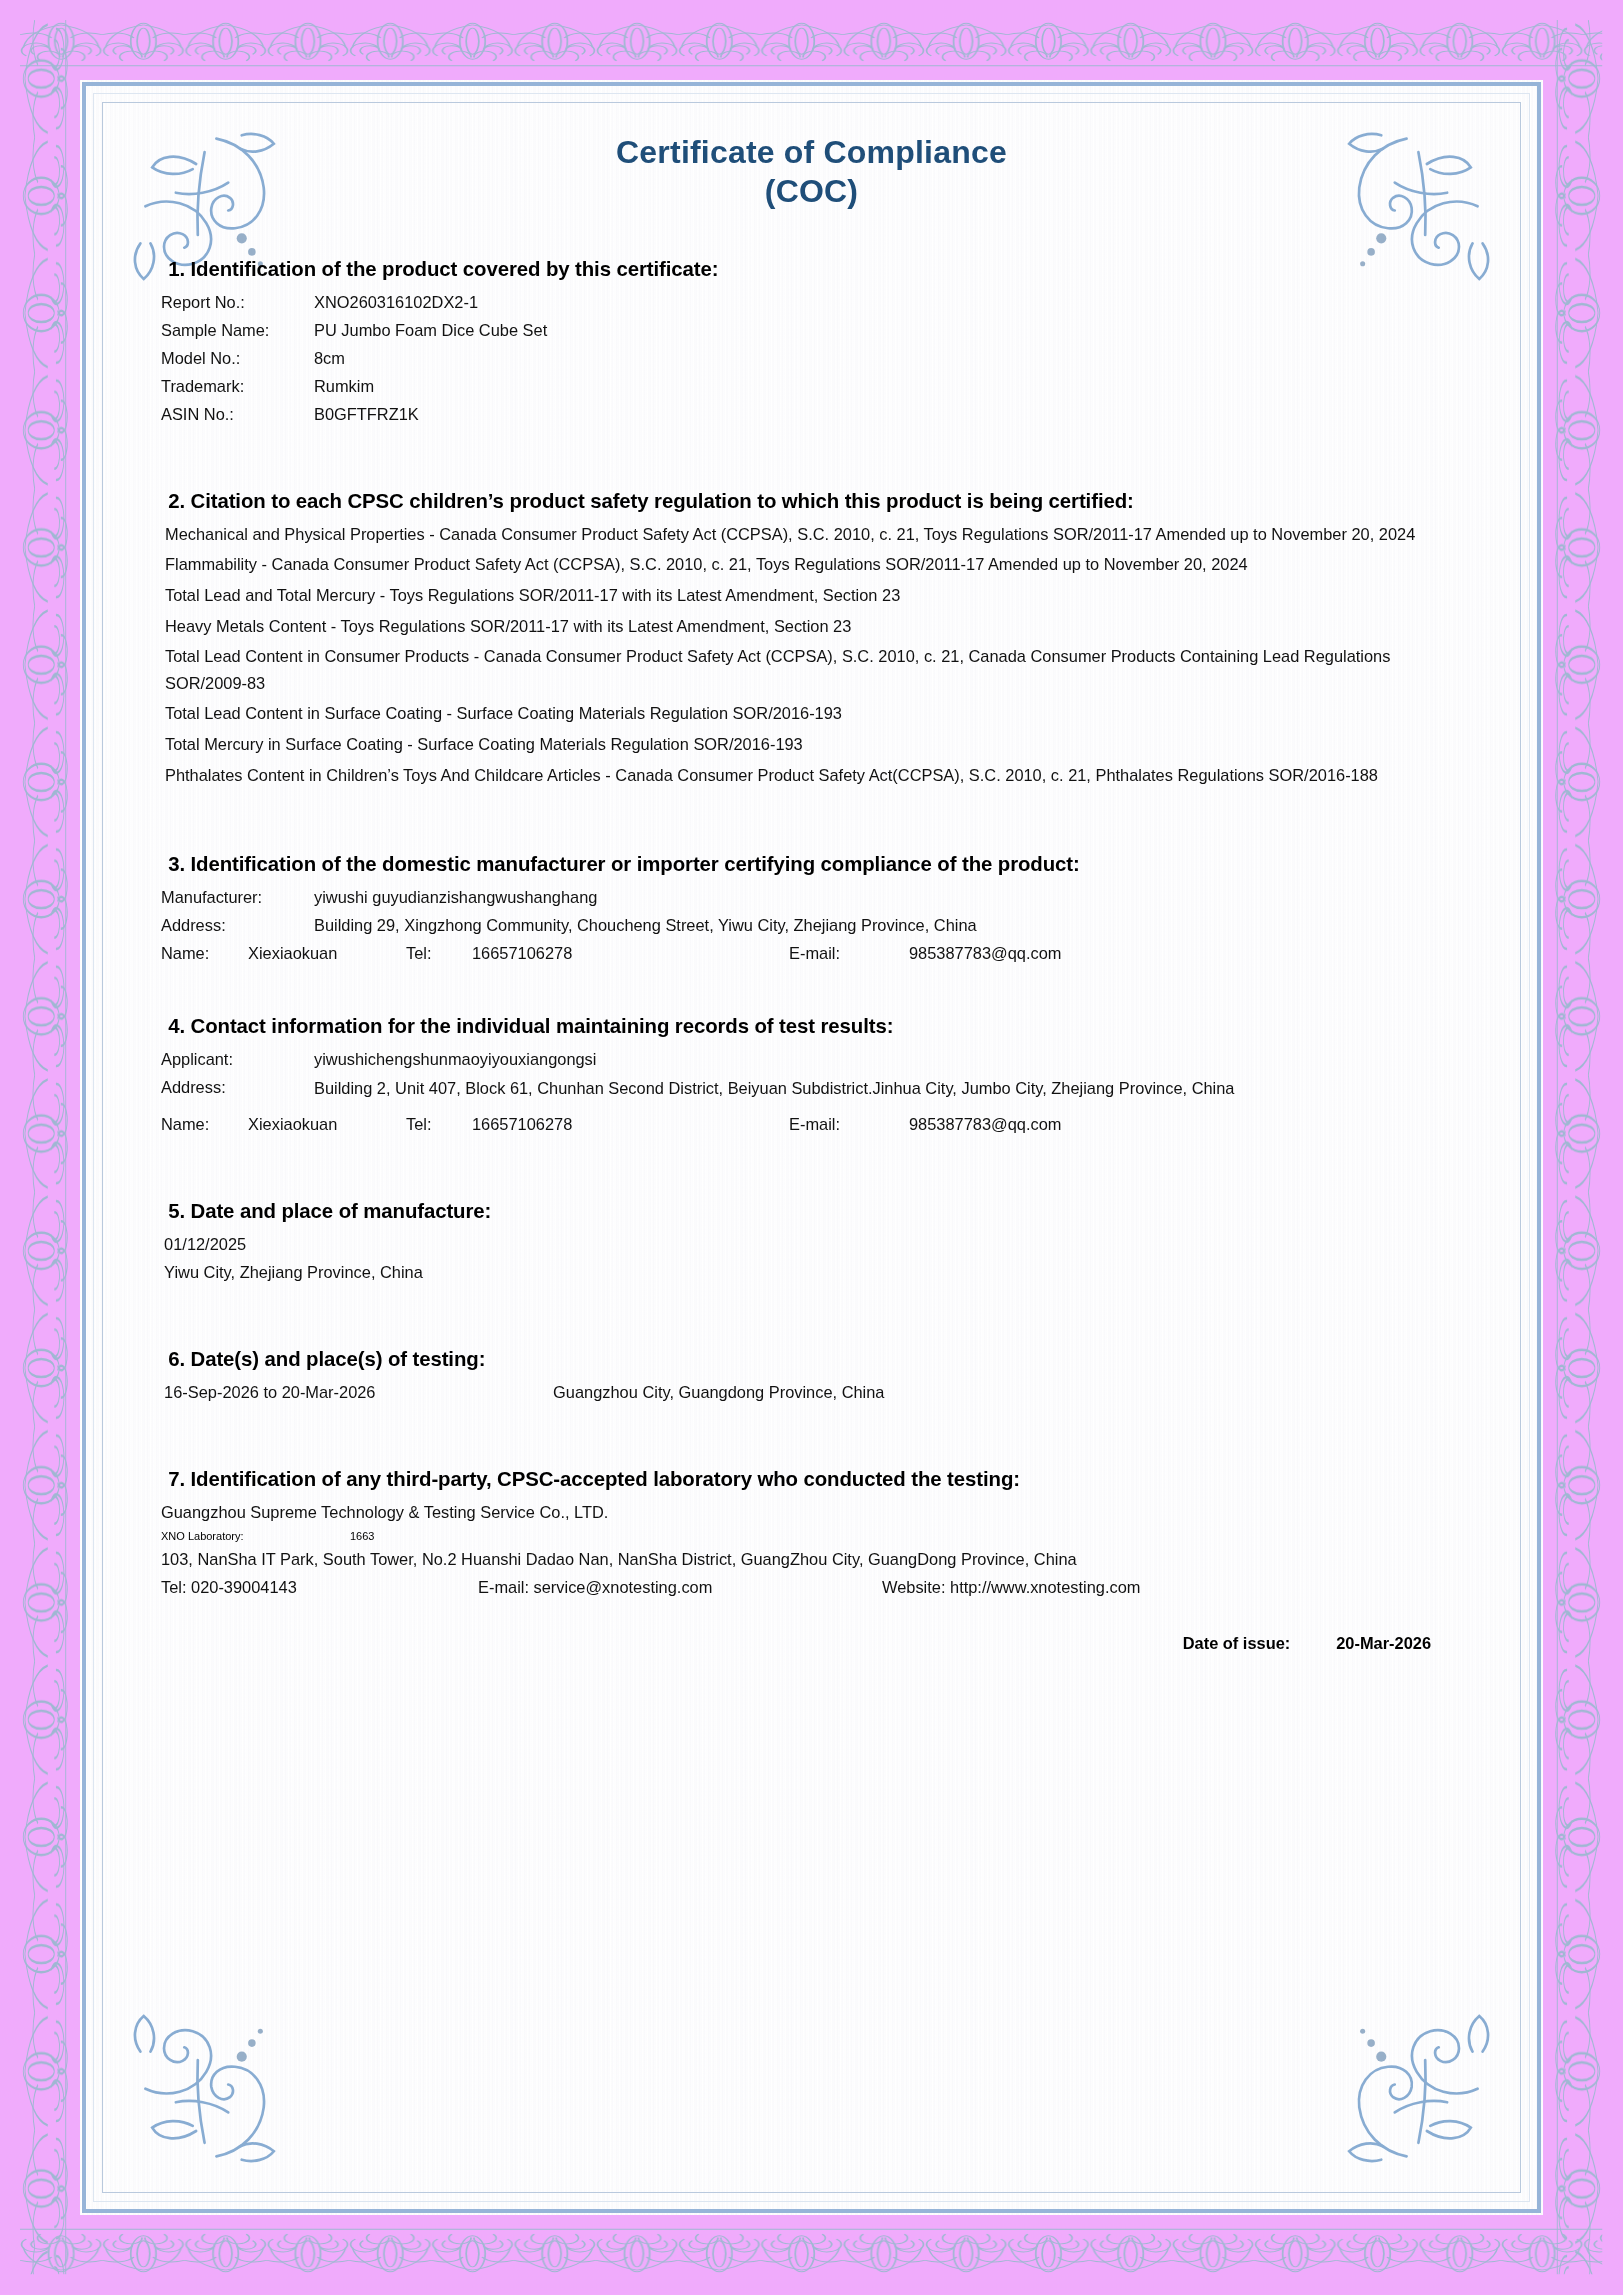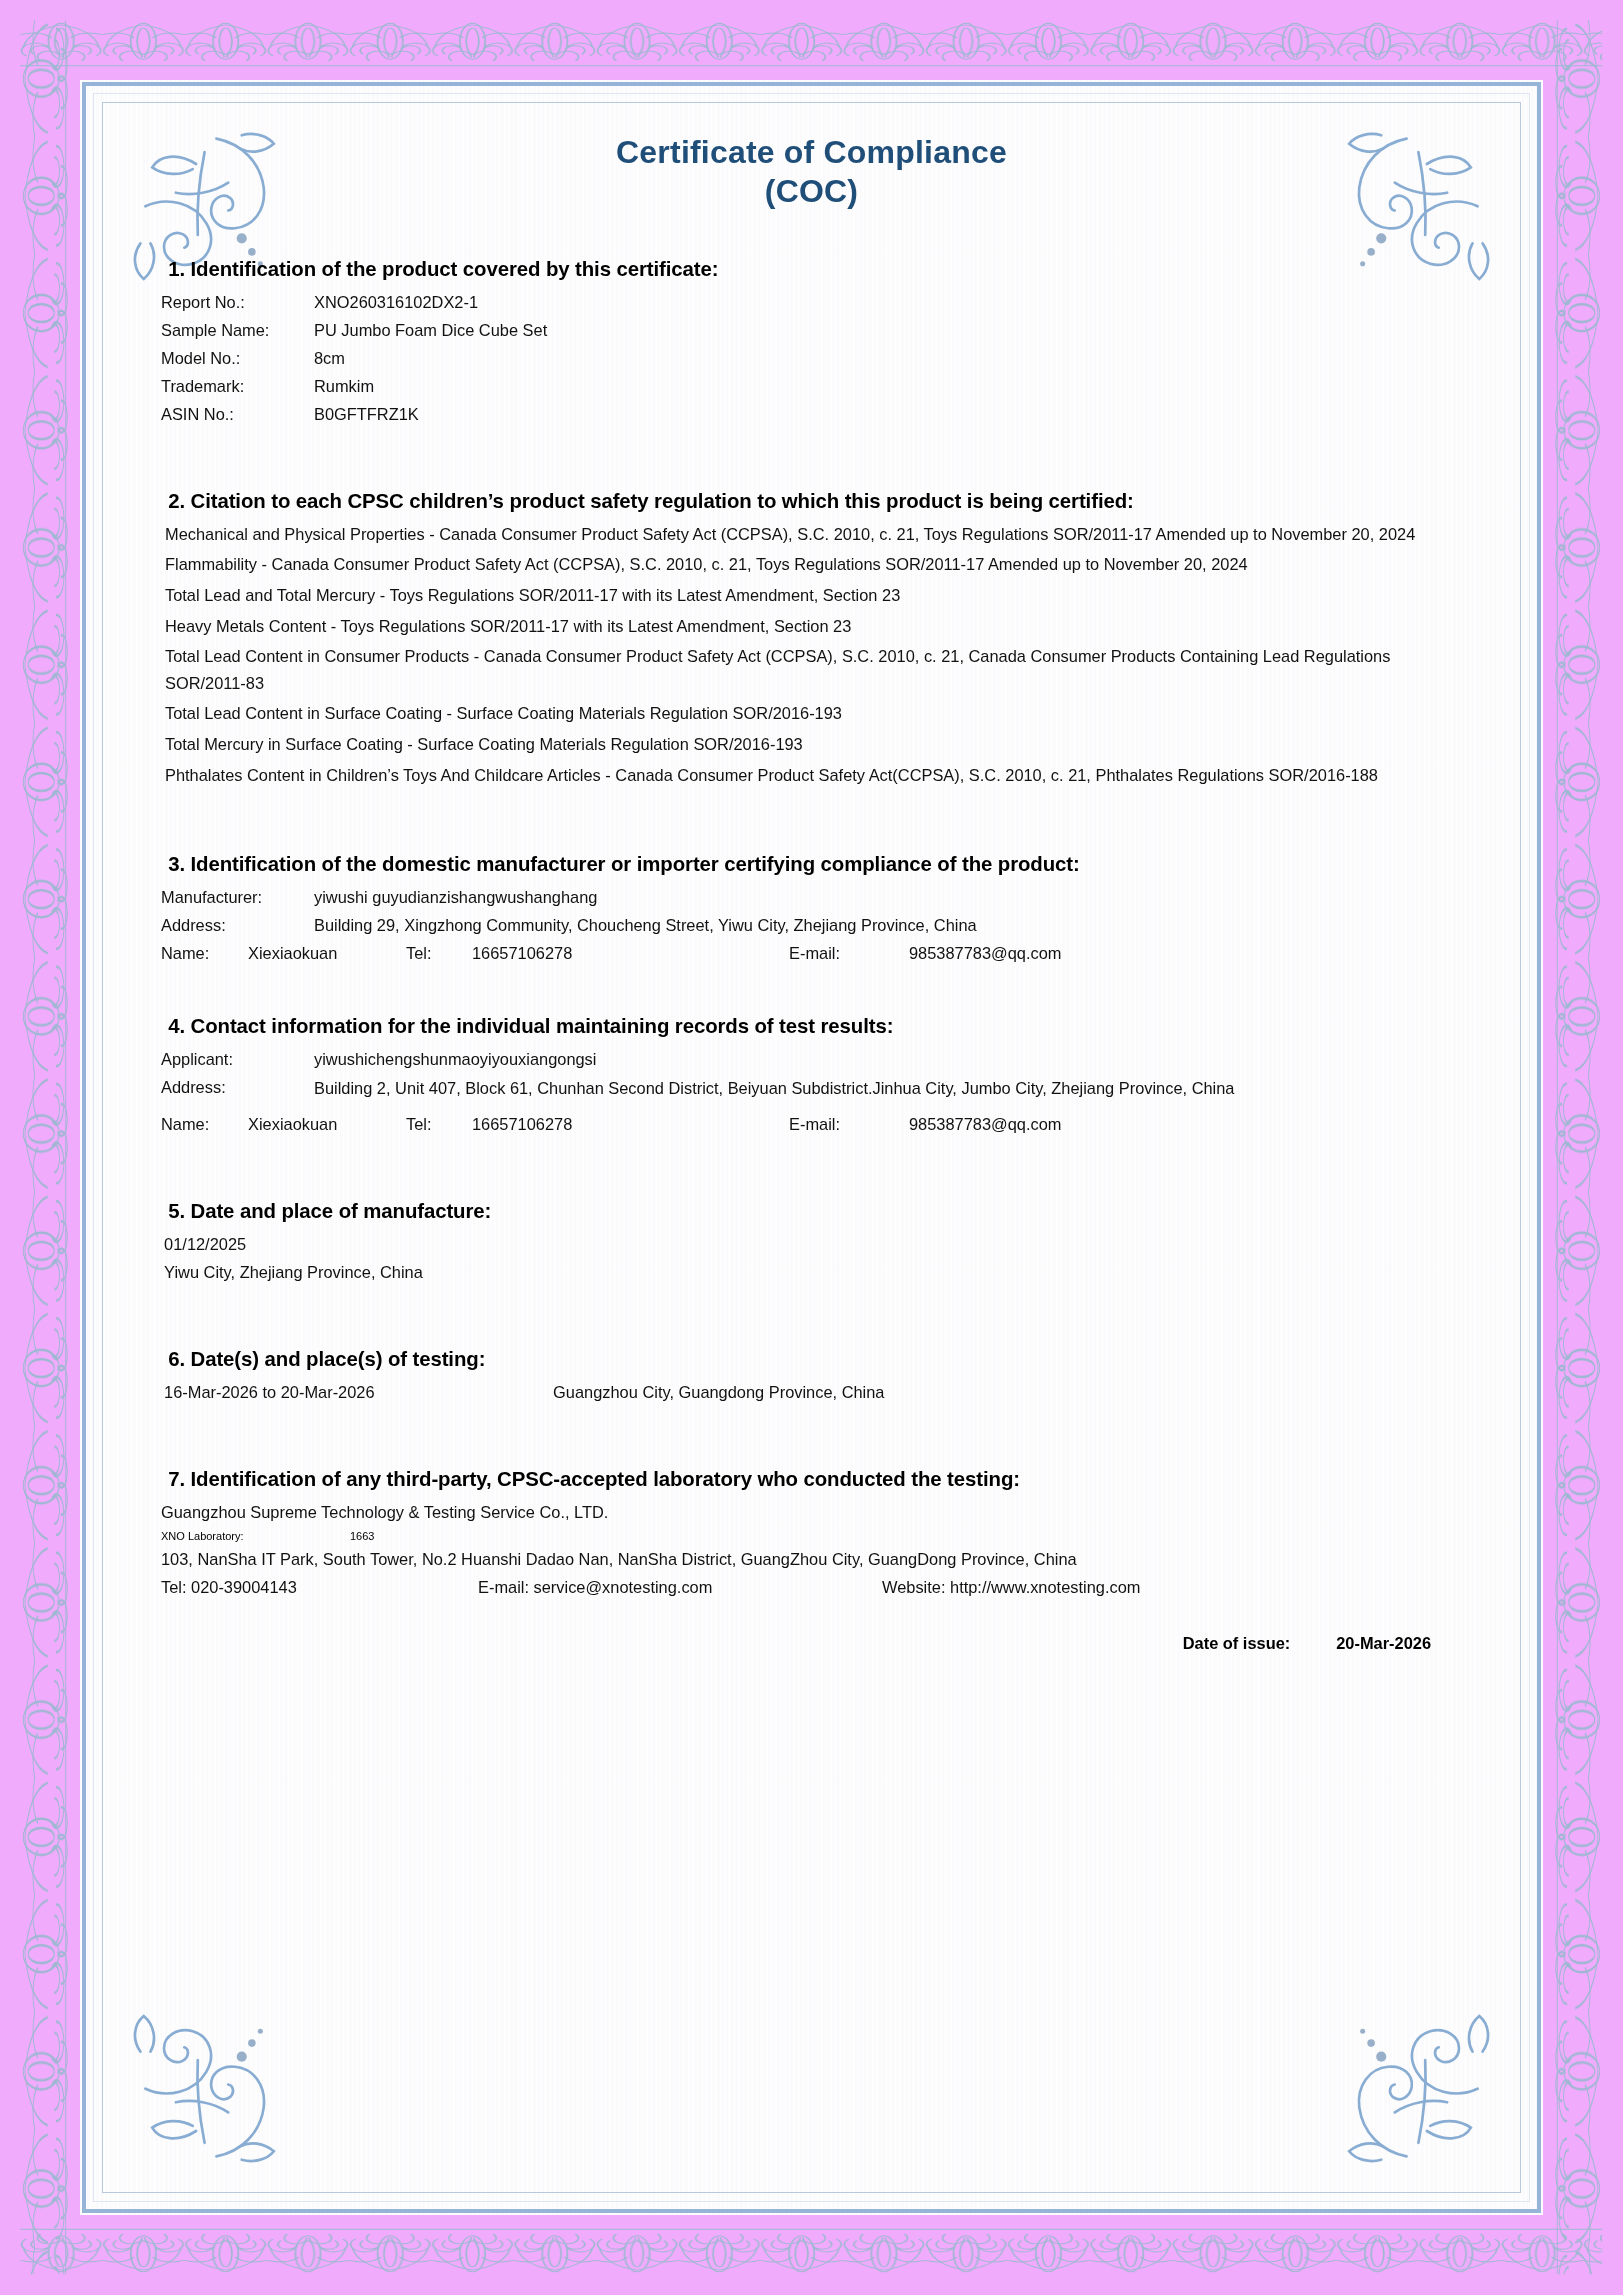--- a/index.html
+++ b/index.html
@@ -400,7 +400,7 @@
       <p class="para">Flammability - Canada Consumer Product Safety Act (CCPSA), S.C. 2010, c. 21, Toys Regulations SOR/2011-17 Amended up to November 20, 2024</p>
       <p class="para">Total Lead and Total Mercury - Toys Regulations SOR/2011-17 with its Latest Amendment, Section 23</p>
       <p class="para">Heavy Metals Content - Toys Regulations SOR/2011-17 with its Latest Amendment, Section 23</p>
-      <p class="para">Total Lead Content in Consumer Products - Canada Consumer Product Safety Act (CCPSA), S.C. 2010, c. 21, Canada Consumer Products Containing Lead Regulations SOR/2011-83</p>
+      <p class="para">Total Lead Content in Consumer Products - Canada Consumer Product Safety Act (CCPSA), S.C. 2010, c. 21, Canada Consumer Products Containing Lead Regulations SOR/2009-83</p>
       <p class="para">Total Lead Content in Surface Coating - Surface Coating Materials Regulation SOR/2016-193</p>
       <p class="para">Total Mercury in Surface Coating - Surface Coating Materials Regulation SOR/2016-193</p>
       <p class="para">Phthalates Content in Children’s Toys And Childcare Articles - Canada Consumer Product Safety Act(CCPSA), S.C. 2010, c. 21, Phthalates Regulations SOR/2016-188</p>

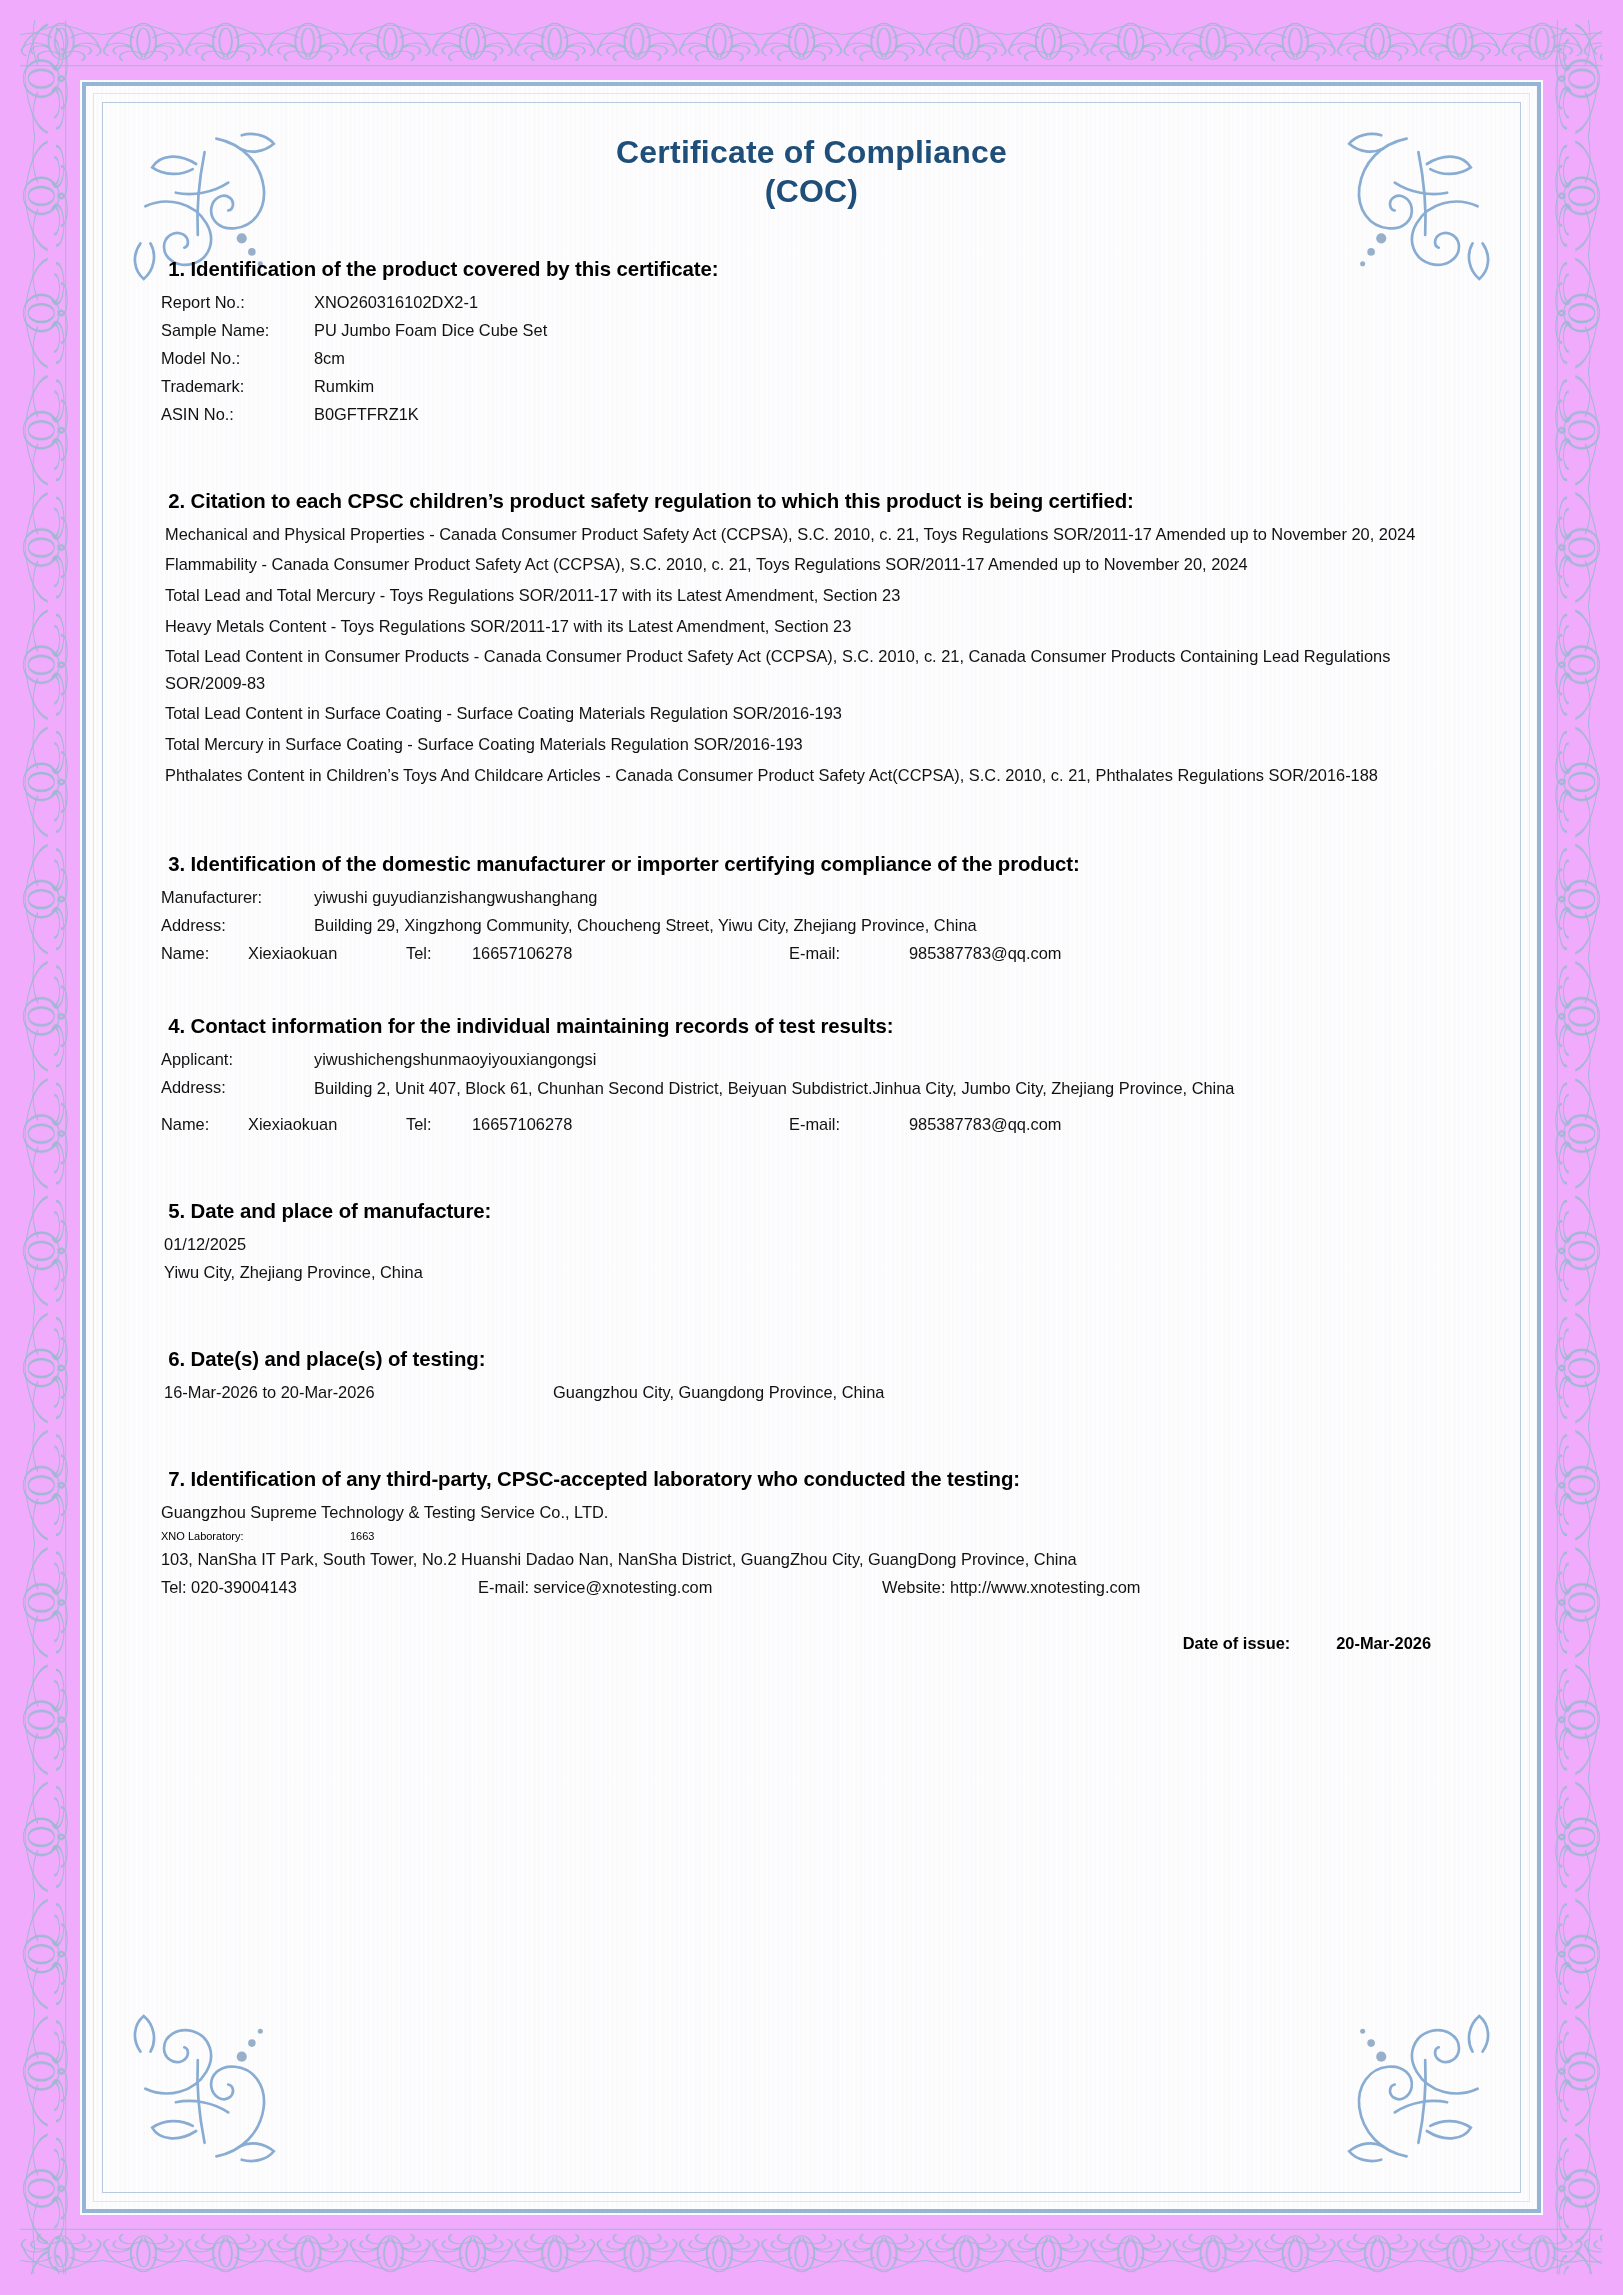--- a/index.html
+++ b/index.html
@@ -464,7 +464,7 @@
     <div class="section">
       <div class="sec-head">6.  Date(s) and place(s) of testing:</div>
       <div class="twocol indent-sm">
-        <span class="a">16-Mar-2026 to 20-Mar-2026</span>
+        <span class="a">16-Sep-2026 to 20-Mar-2026</span>
         <span class="b">Guangzhou City, Guangdong Province, China</span>
       </div>
     </div>

